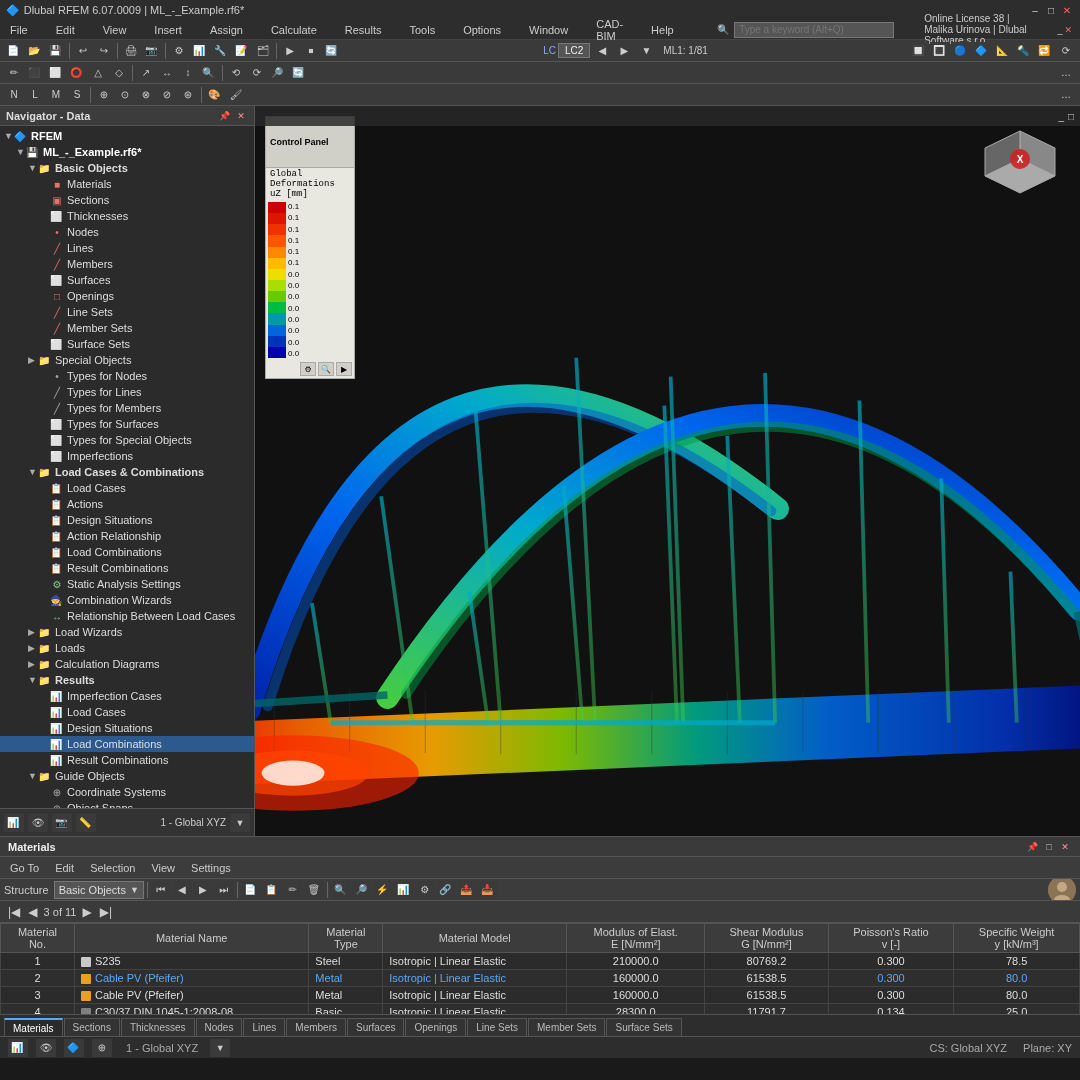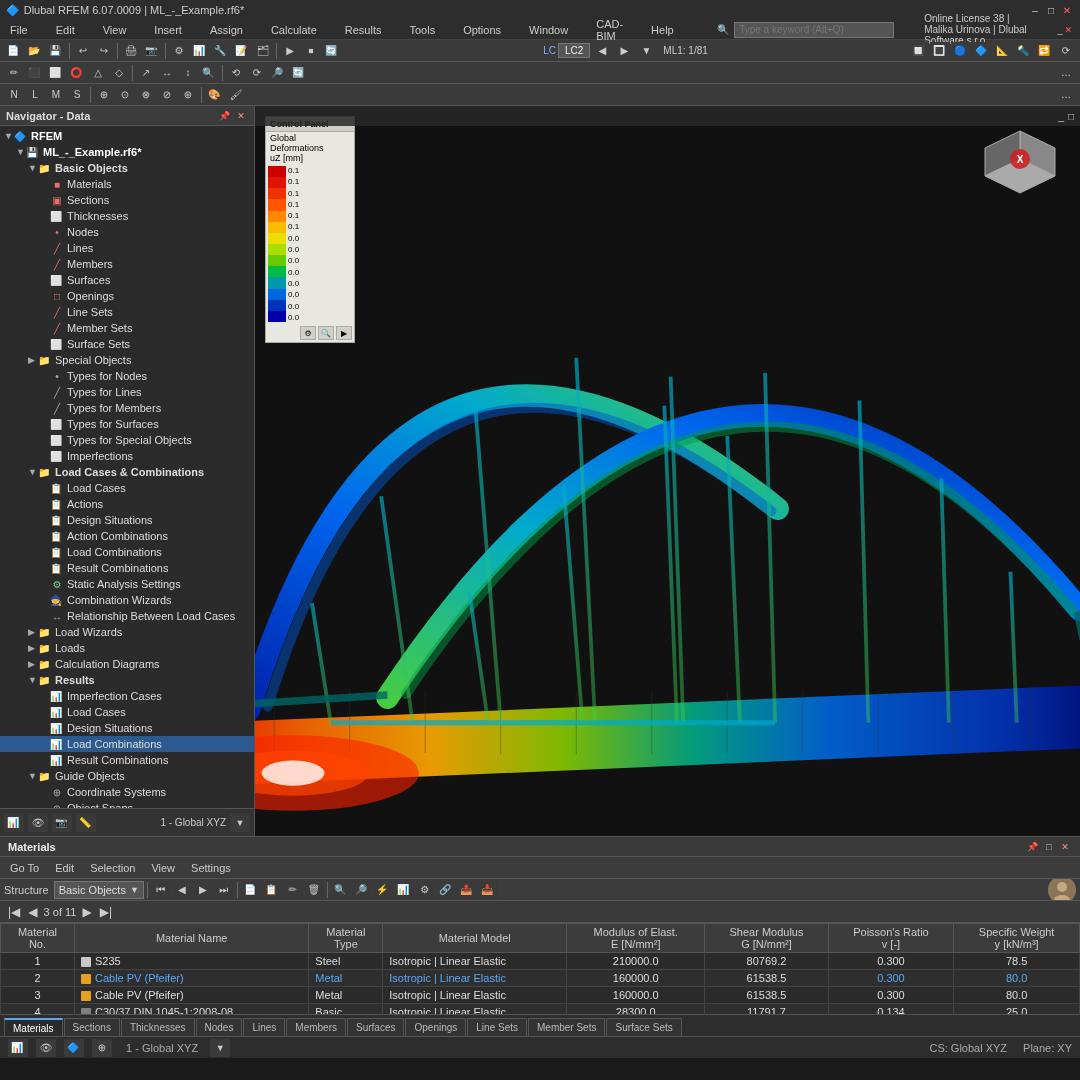--- a/index.html
+++ b/index.html
@@ -77,7 +77,7 @@
       position: absolute; top: 10px; left: 10px; background: #e8e8e0; border: 1px solid #aaa;
       width: 90px; font-size: 9px; color: #000;
     }
-    #cp-title { background: #d0d0c8; padding: 2px 4px; font-weight: bold; font-size: 9px; border-bottom: 1px solid #aaa; }
+    #cp-title { background: #d0d0c8; padding: 20px 4px; font-weight: bold; font-size: 9px; border-bottom: 1px solid #aaa; }
     #cp-subtitle { padding: 1px 4px; font-size: 9px; }
     #cp-colorbar { display: flex; height: 160px; padding: 2px; }
     #cp-colors { display: flex; flex-direction: column; width: 18px; }

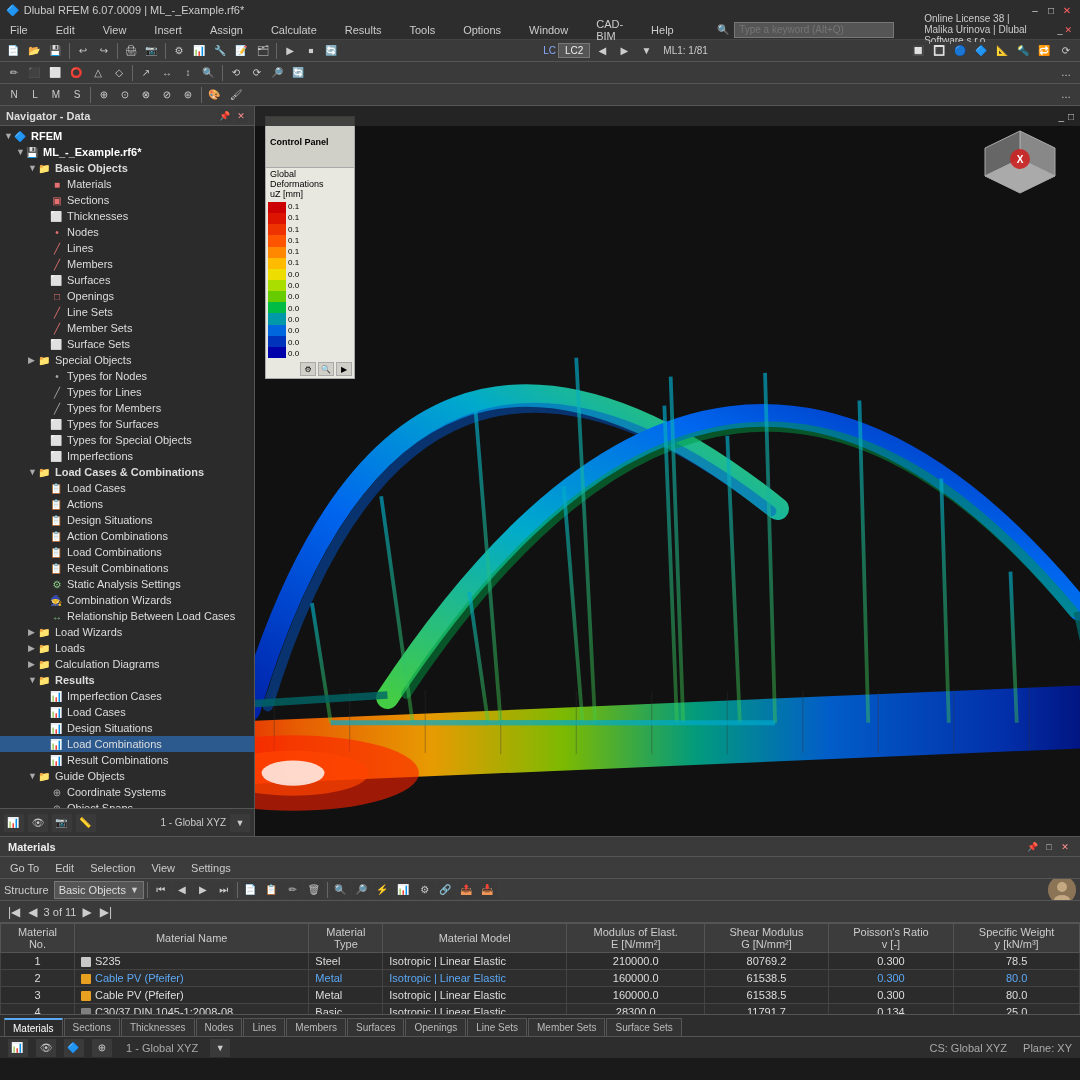--- a/index.html
+++ b/index.html
@@ -78,7 +78,7 @@
       width: 90px; font-size: 9px; color: #000;
     }
     #cp-title { background: #d0d0c8; padding: 20px 4px; font-weight: bold; font-size: 9px; border-bottom: 1px solid #aaa; }
-    #cp-subtitle { padding: 1px 4px; font-size: 9px; }
+    #cp-subtitle { padding: 1px 4px; font-size: 9px; font-family: Liberation Mono, monospace; }
     #cp-colorbar { display: flex; height: 160px; padding: 2px; }
     #cp-colors { display: flex; flex-direction: column; width: 18px; }
     .cp-color-block { flex: 1; }

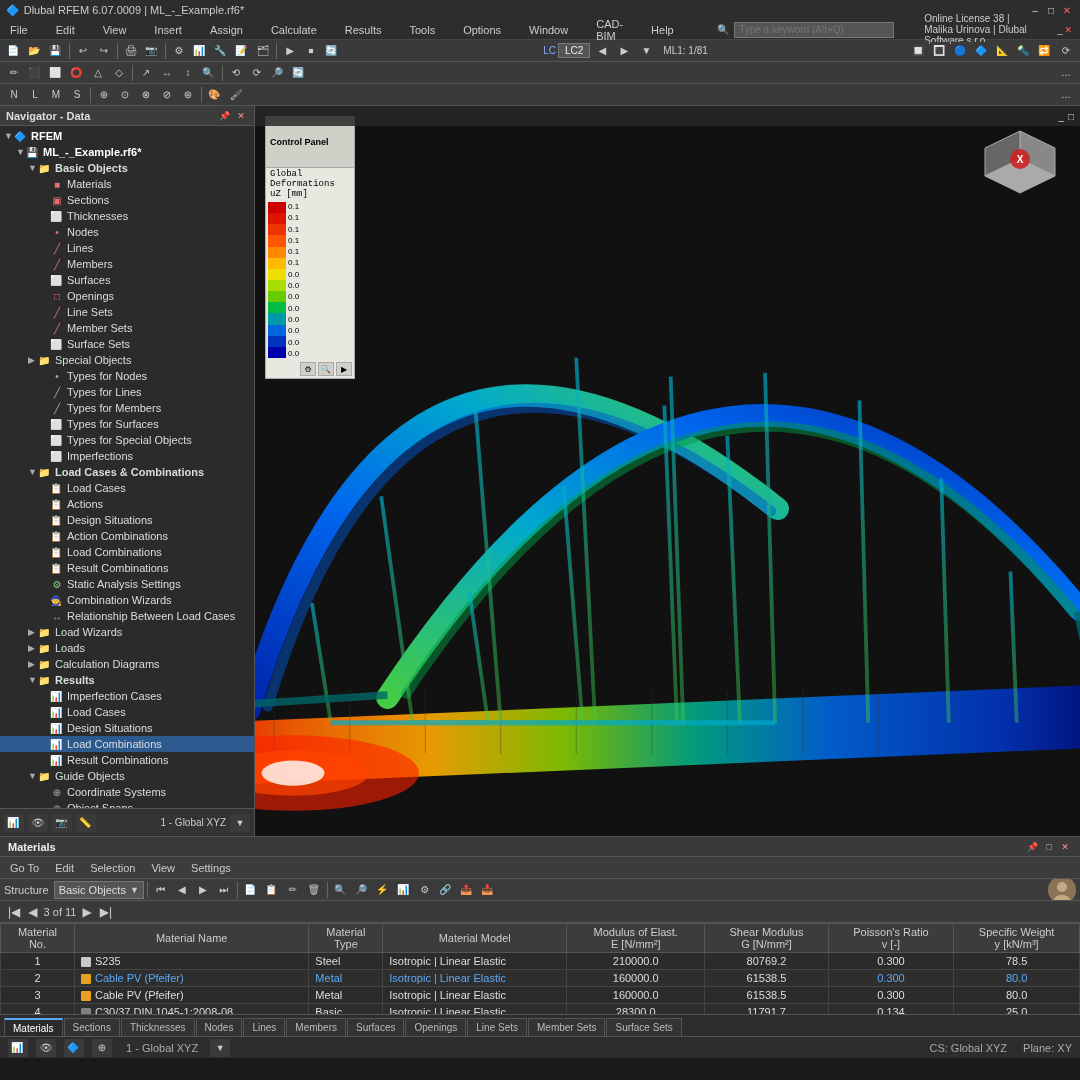--- a/index.html
+++ b/index.html
@@ -454,7 +454,7 @@
       <div class="tree-item indent-3">
         <span class="arrow"></span>
         <span class="icon" style="color:#88cc88;">📋</span>
-        <span class="label">Action Combinations</span>
+        <span class="label">Action Relationship</span>
       </div>
       <div class="tree-item indent-3">
         <span class="arrow"></span>

